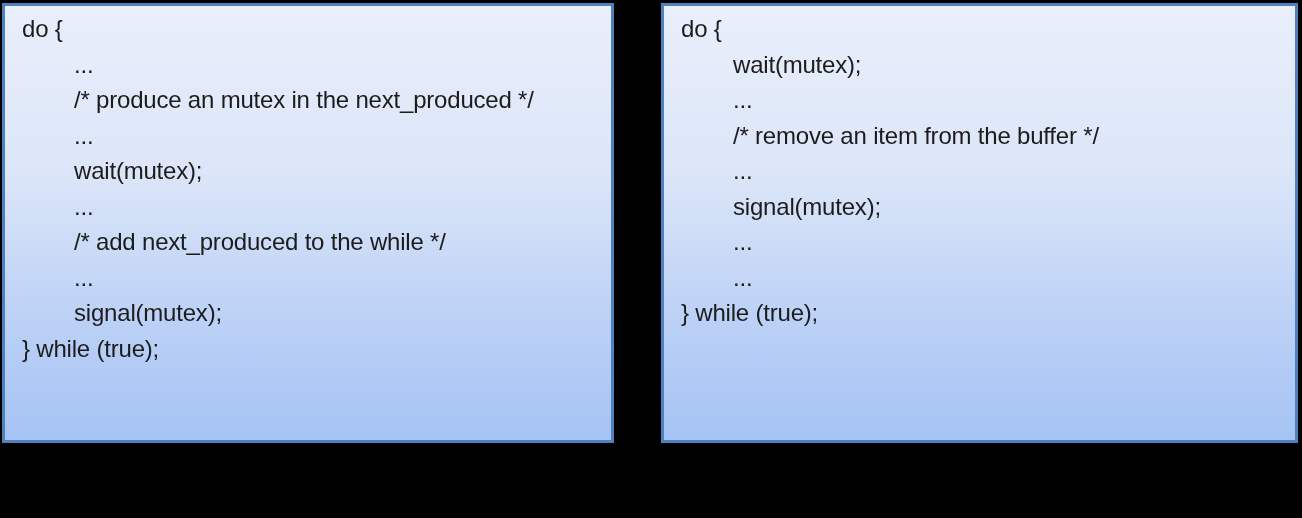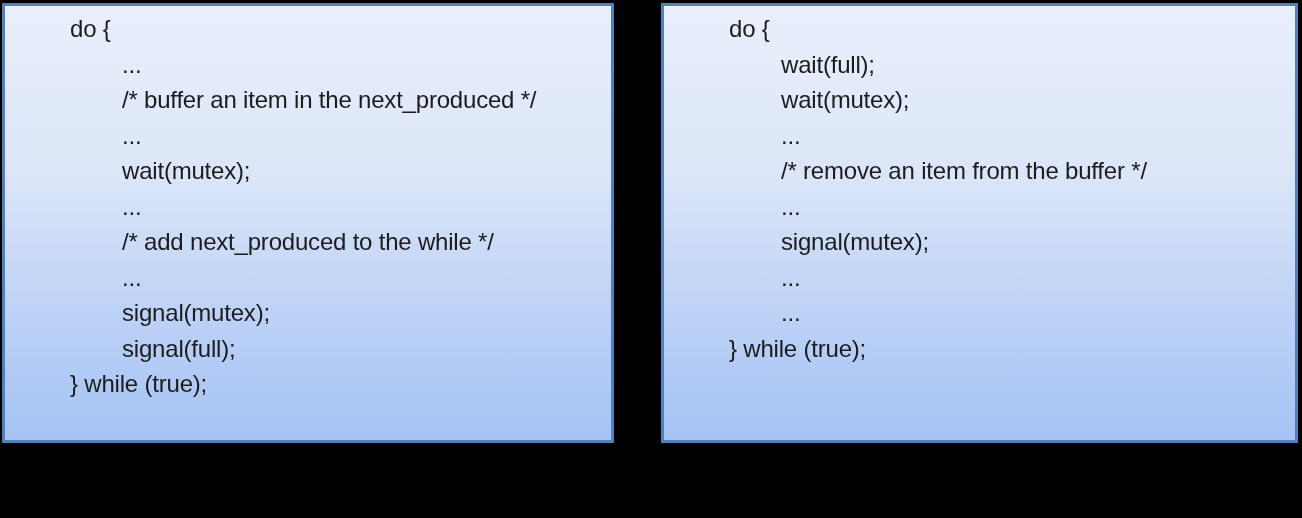--- a/index.html
+++ b/index.html
@@ -31,7 +31,6 @@
     color: #1c1c1c;
     white-space: pre;
     letter-spacing: -0.2px;
-    margin-left: 48px;
   }
   .code-line.indent-1 { padding-left: 52px; }
 </style>

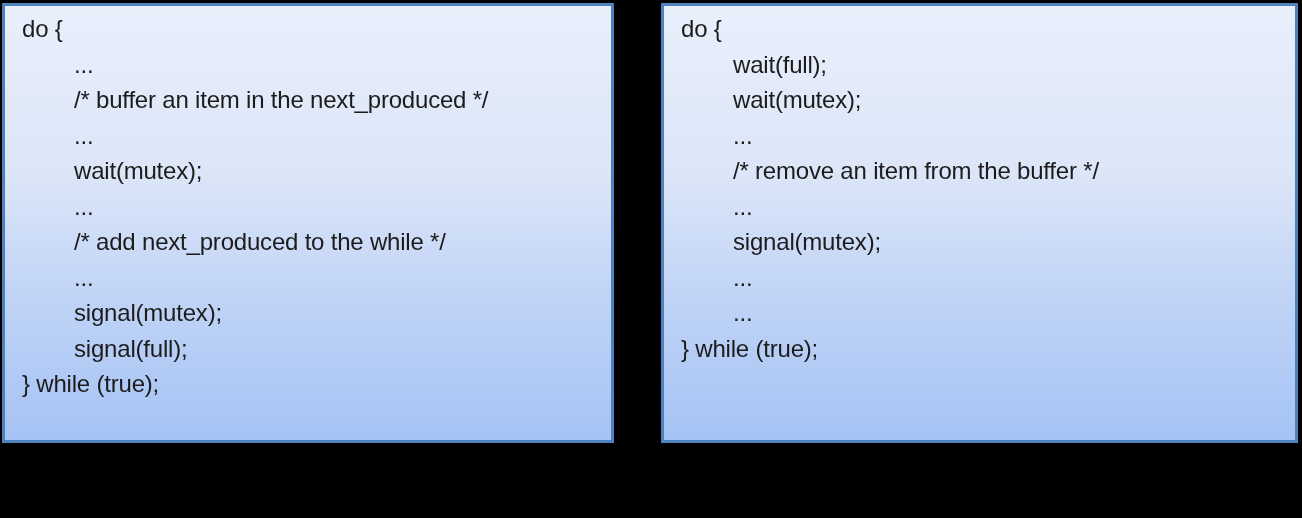--- a/index.html
+++ b/index.html
@@ -53,7 +53,6 @@
 
 <div id="panel-consumer" class="code-panel">
     <div class="code-line">do {</div>
-    <div class="code-line indent-1">wait(full);</div>
     <div class="code-line indent-1">wait(mutex);</div>
     <div class="code-line indent-1">...</div>
     <div class="code-line indent-1">/* remove an item from the buffer */</div>

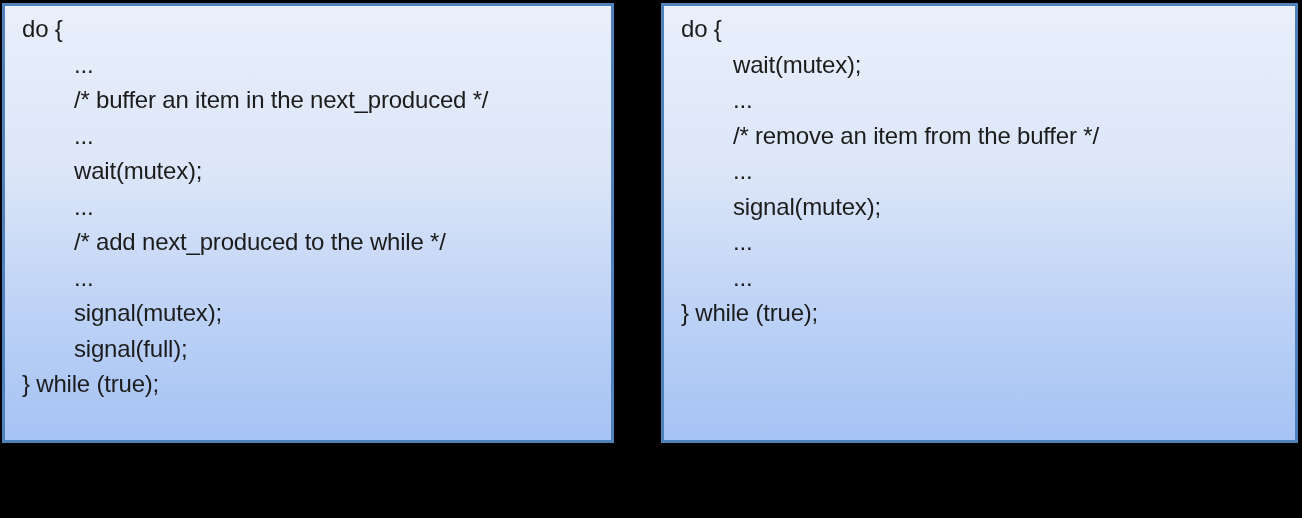--- a/index.html
+++ b/index.html
@@ -40,7 +40,7 @@
 <div id="panel-producer" class="code-panel">
     <div class="code-line">do {</div>
     <div class="code-line indent-1">...</div>
-    <div class="code-line indent-1">/* buffer an item in the next_produced */</div>
+    <div class="code-line indent-1">/* produce an mutex in the next_produced */</div>
     <div class="code-line indent-1">...</div>
     <div class="code-line indent-1">wait(mutex);</div>
     <div class="code-line indent-1">...</div>

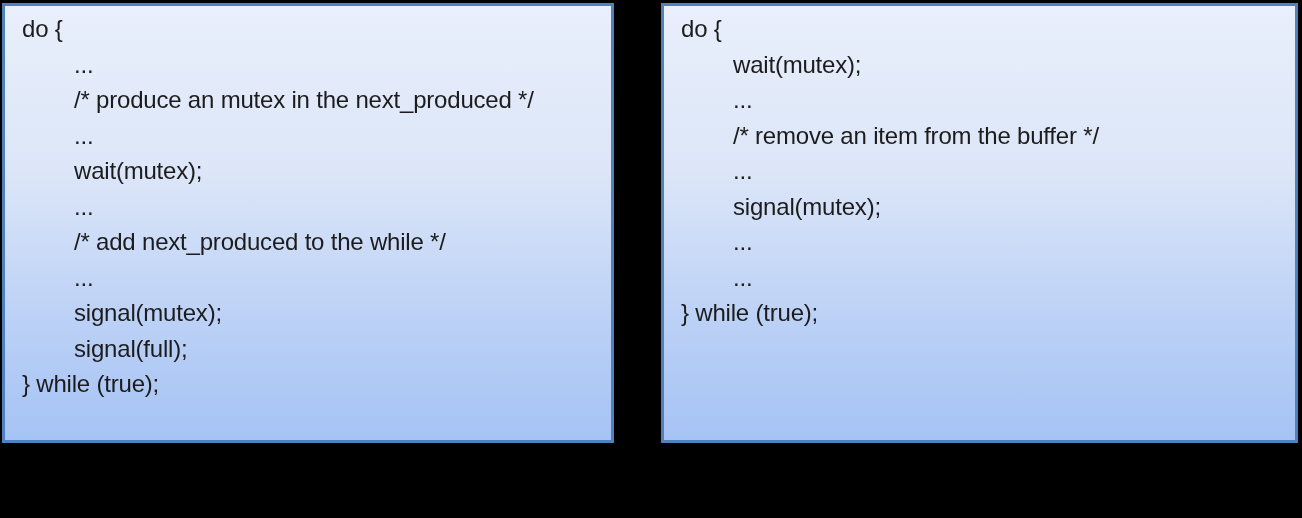--- a/index.html
+++ b/index.html
@@ -47,7 +47,6 @@
     <div class="code-line indent-1">/* add next_produced to the while */</div>
     <div class="code-line indent-1">...</div>
     <div class="code-line indent-1">signal(mutex);</div>
-    <div class="code-line indent-1">signal(full);</div>
     <div class="code-line">} while (true);</div>
   </div>
 

